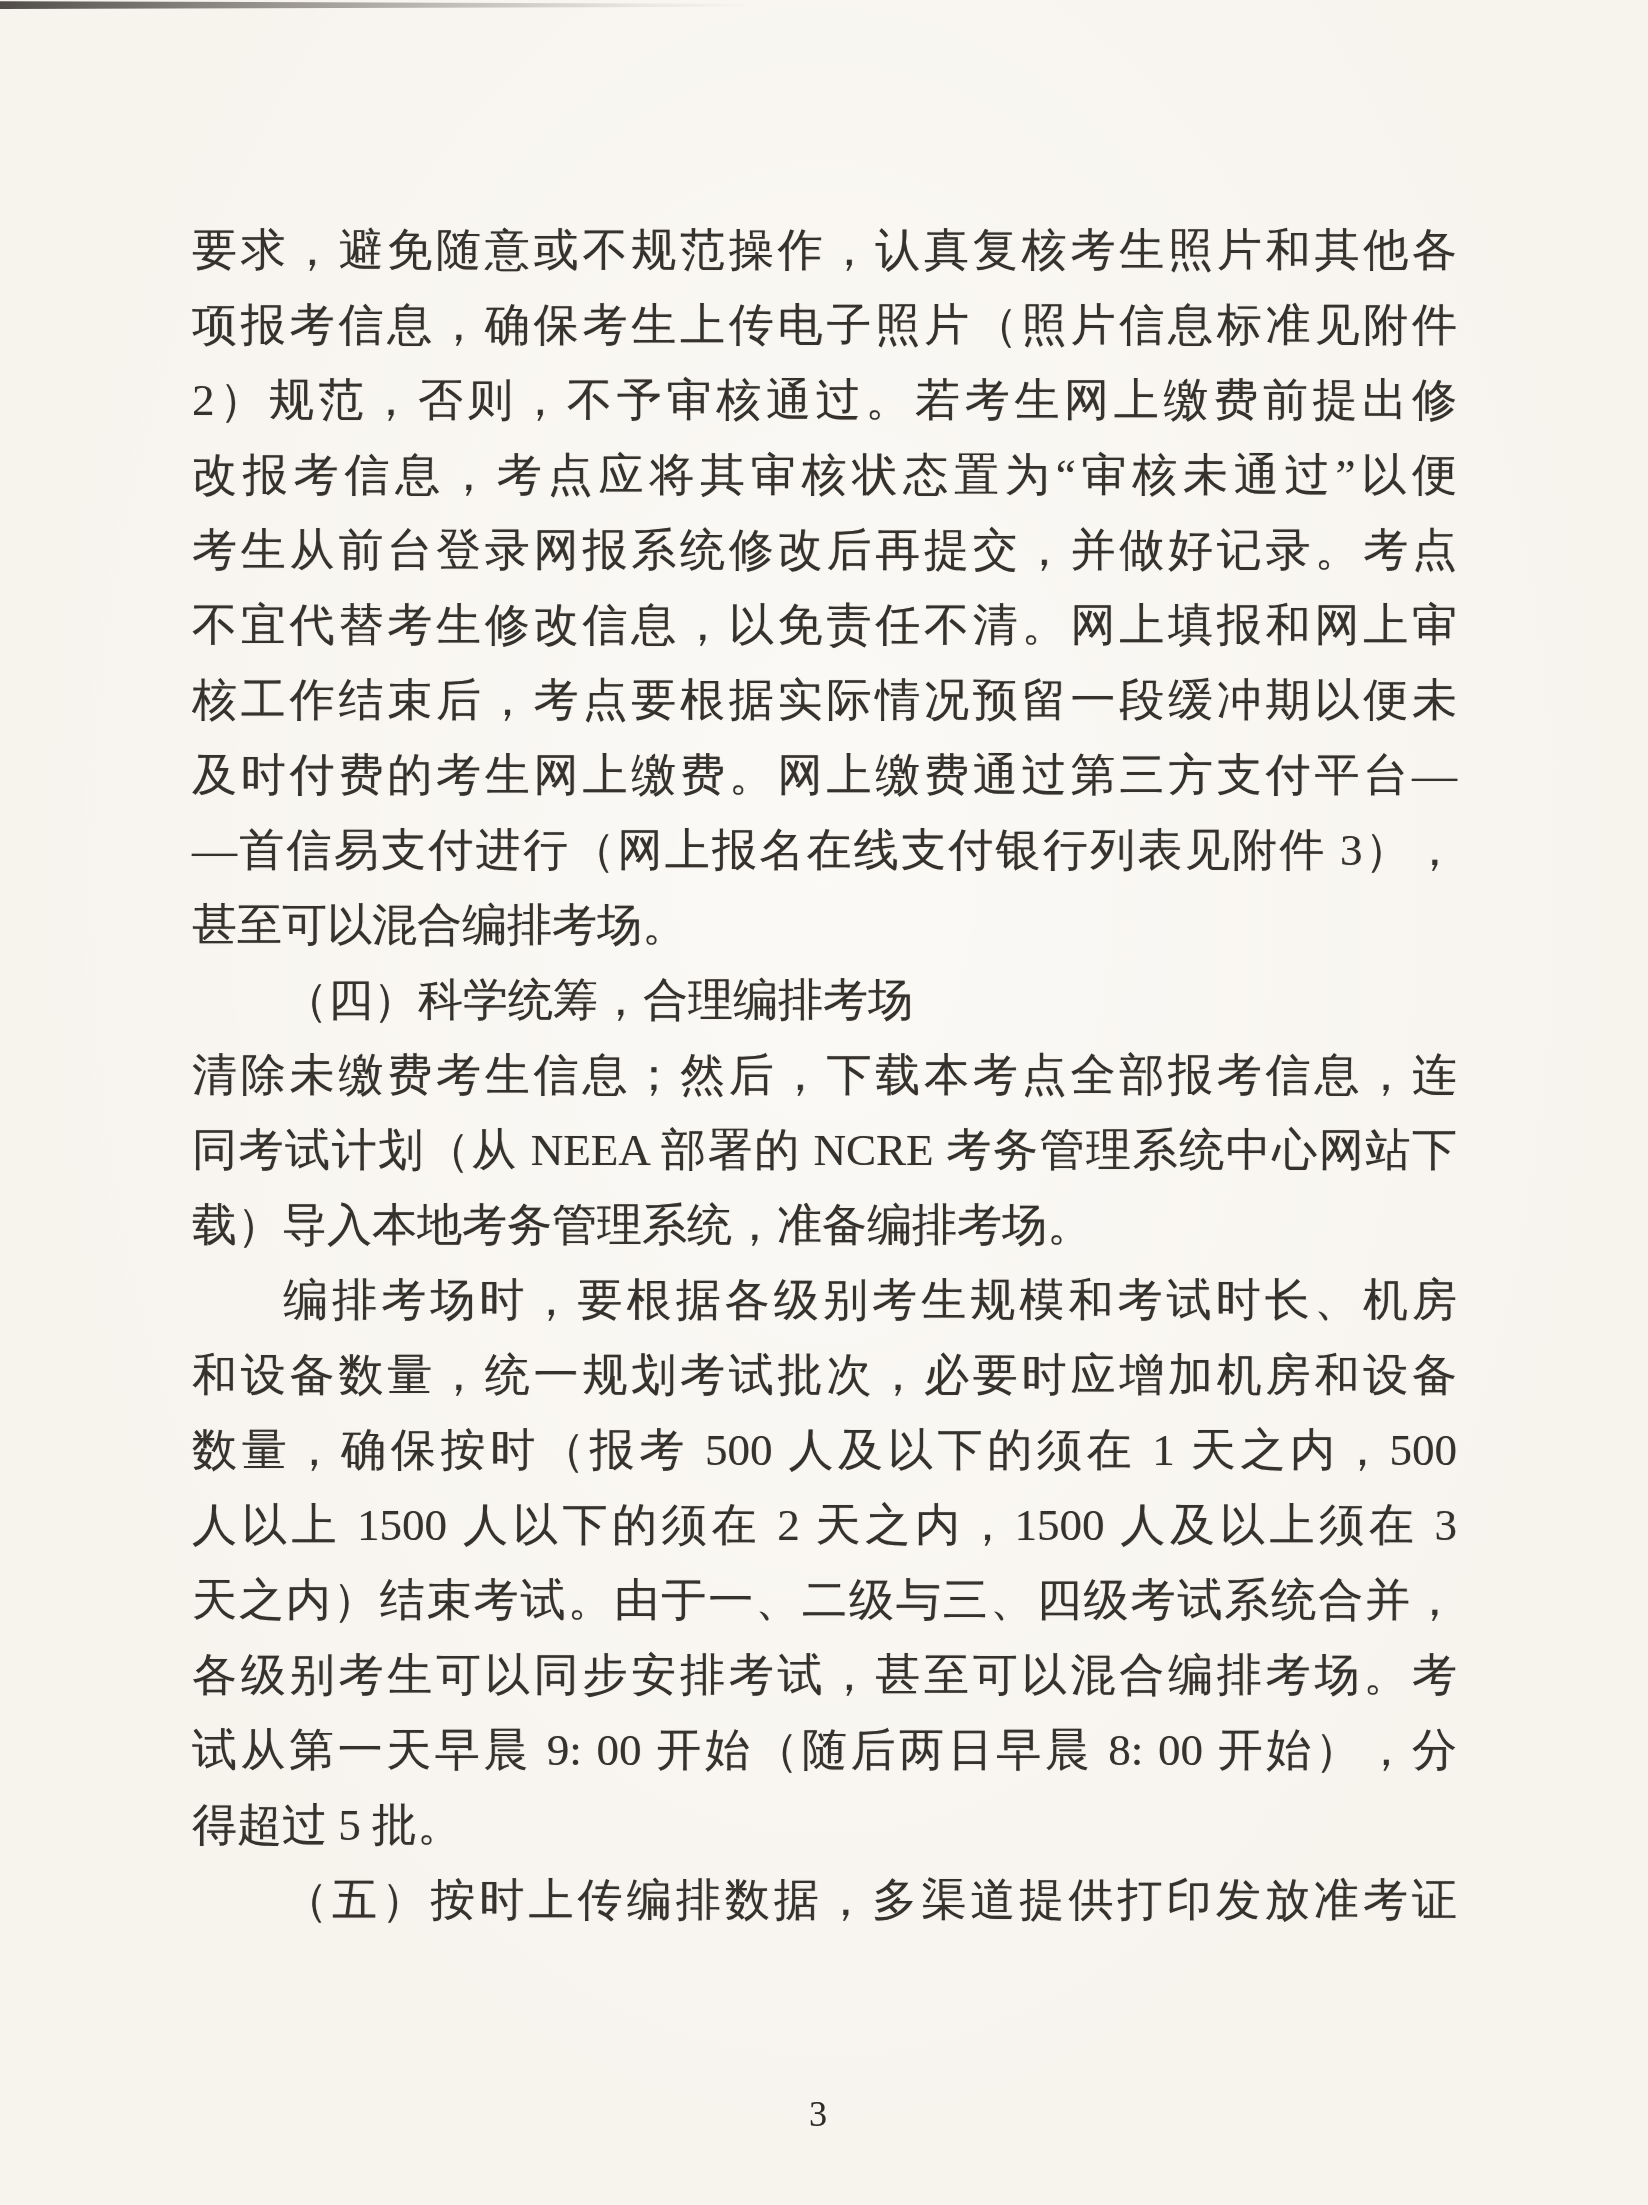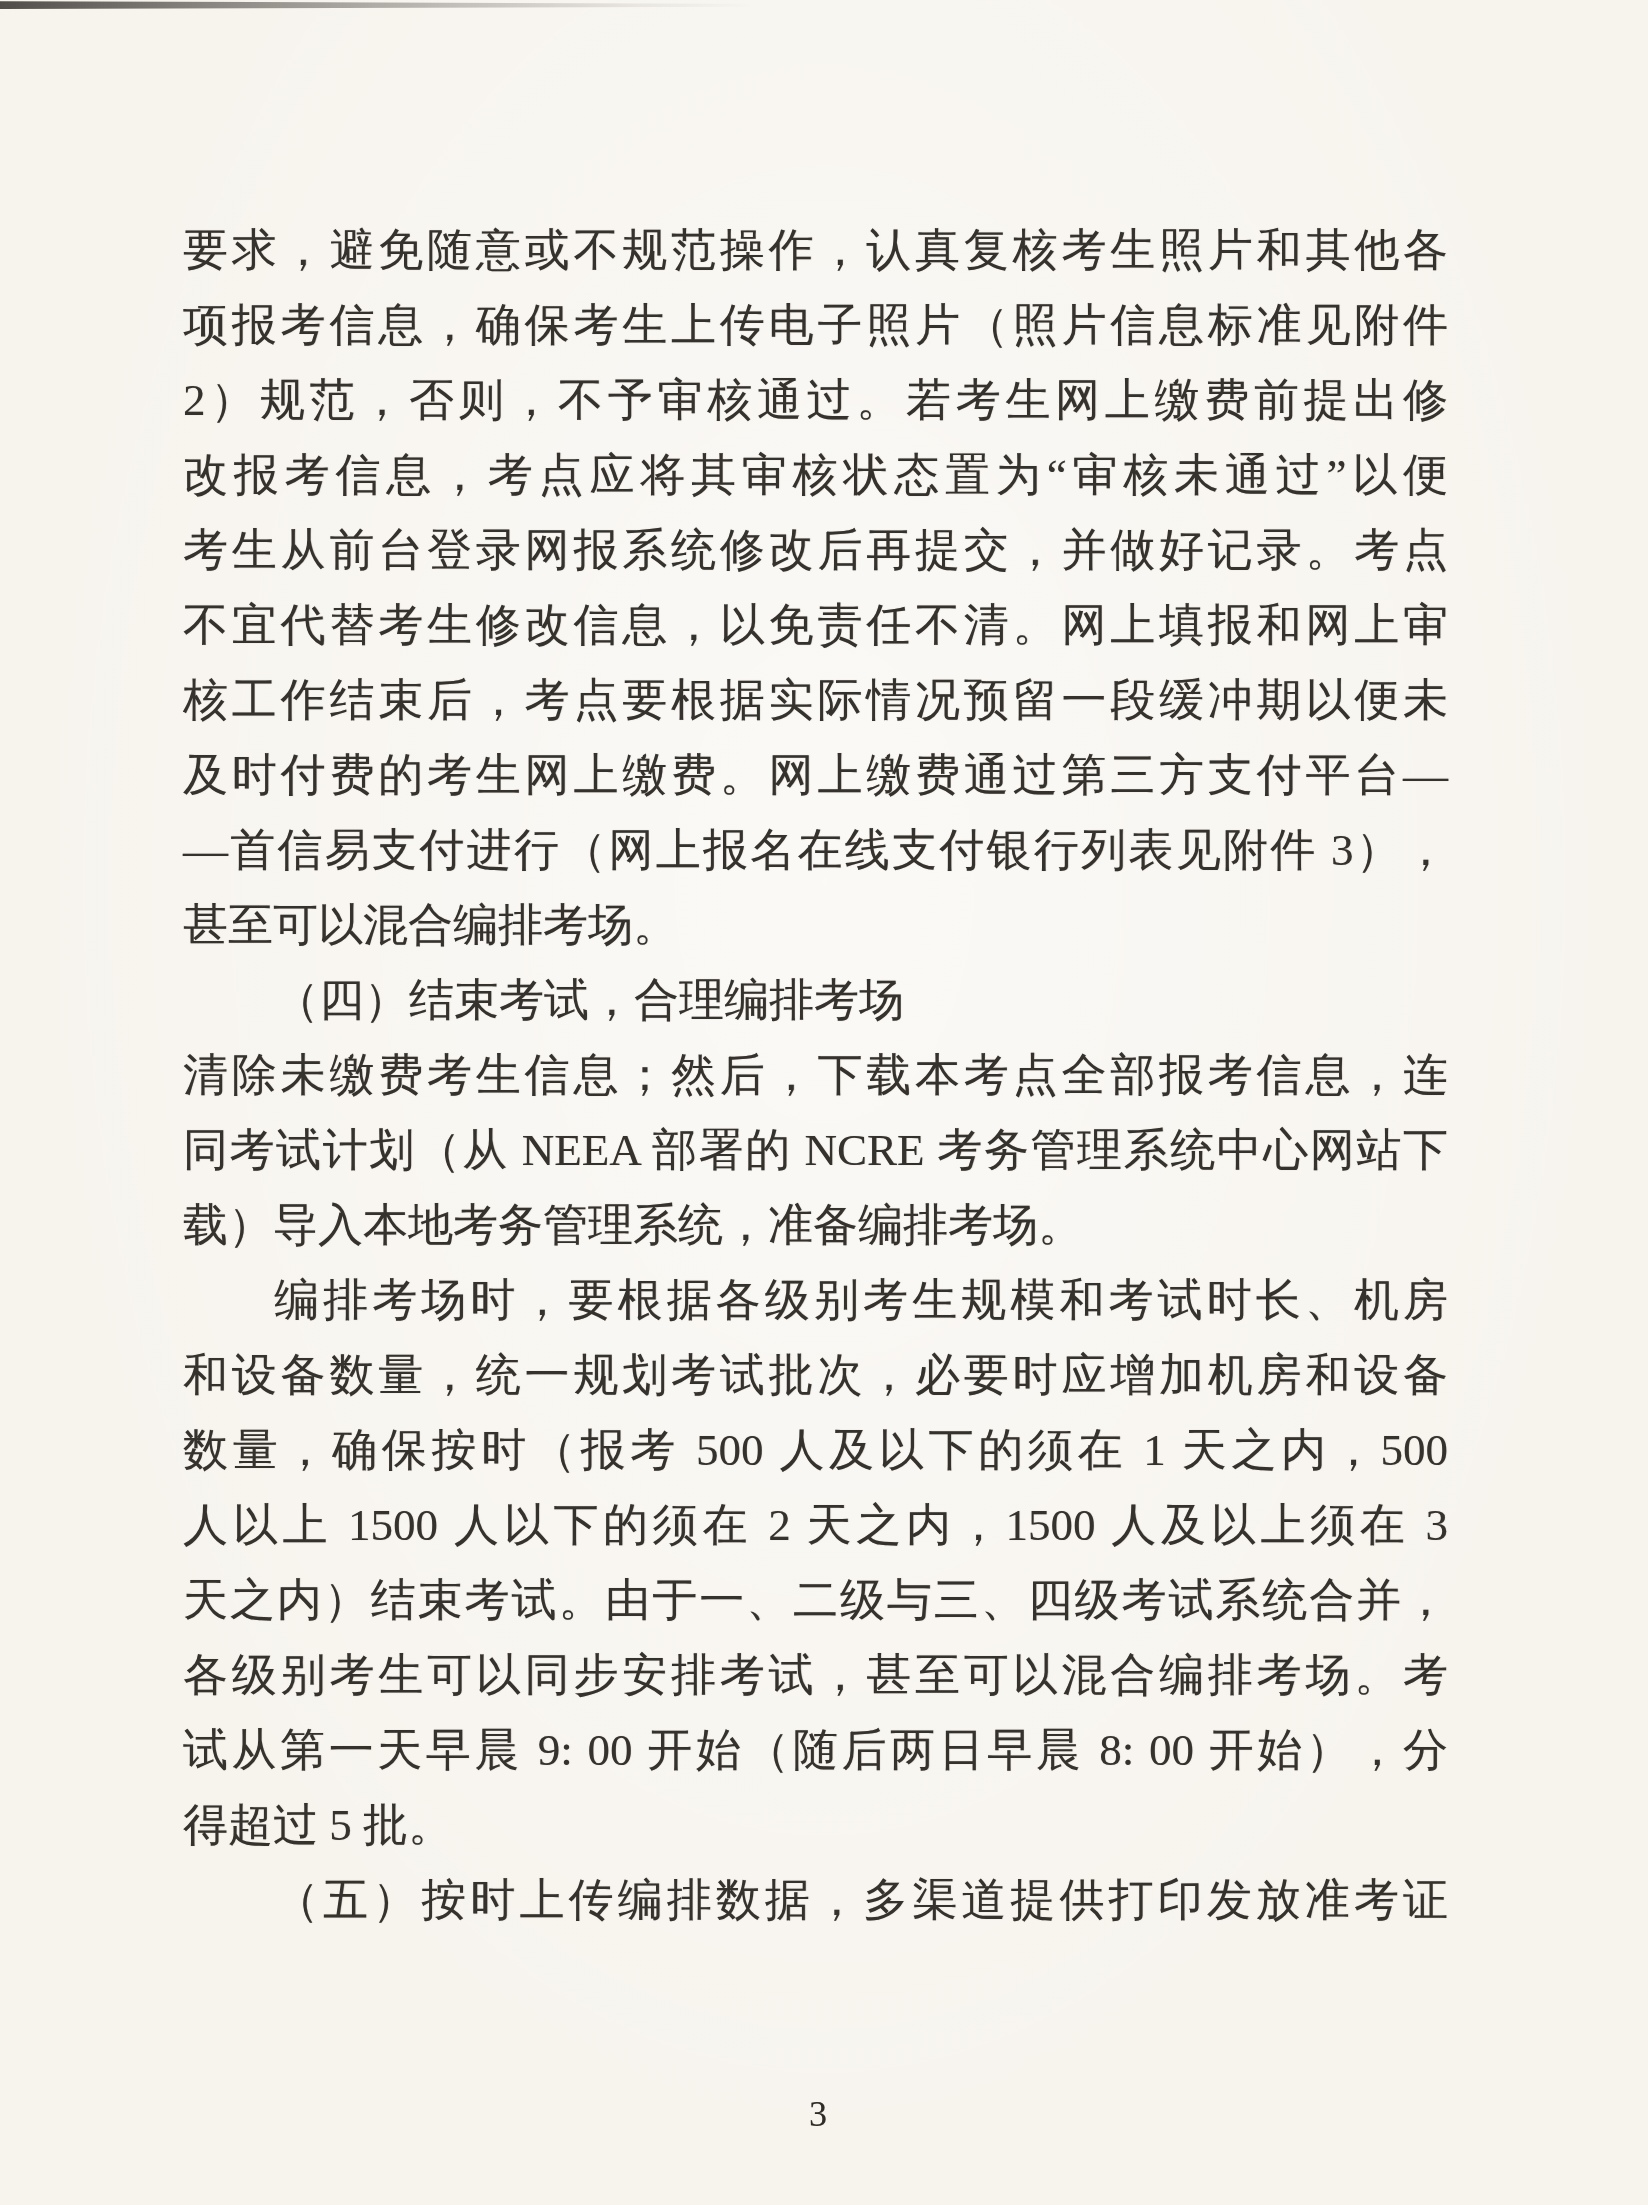--- a/index.html
+++ b/index.html
@@ -40,7 +40,7 @@
   .text-block {
     position: absolute;
     top: 213px;
-    left: 183px;
+    left: 192px;
     width: 1265px;
   }
   .line {

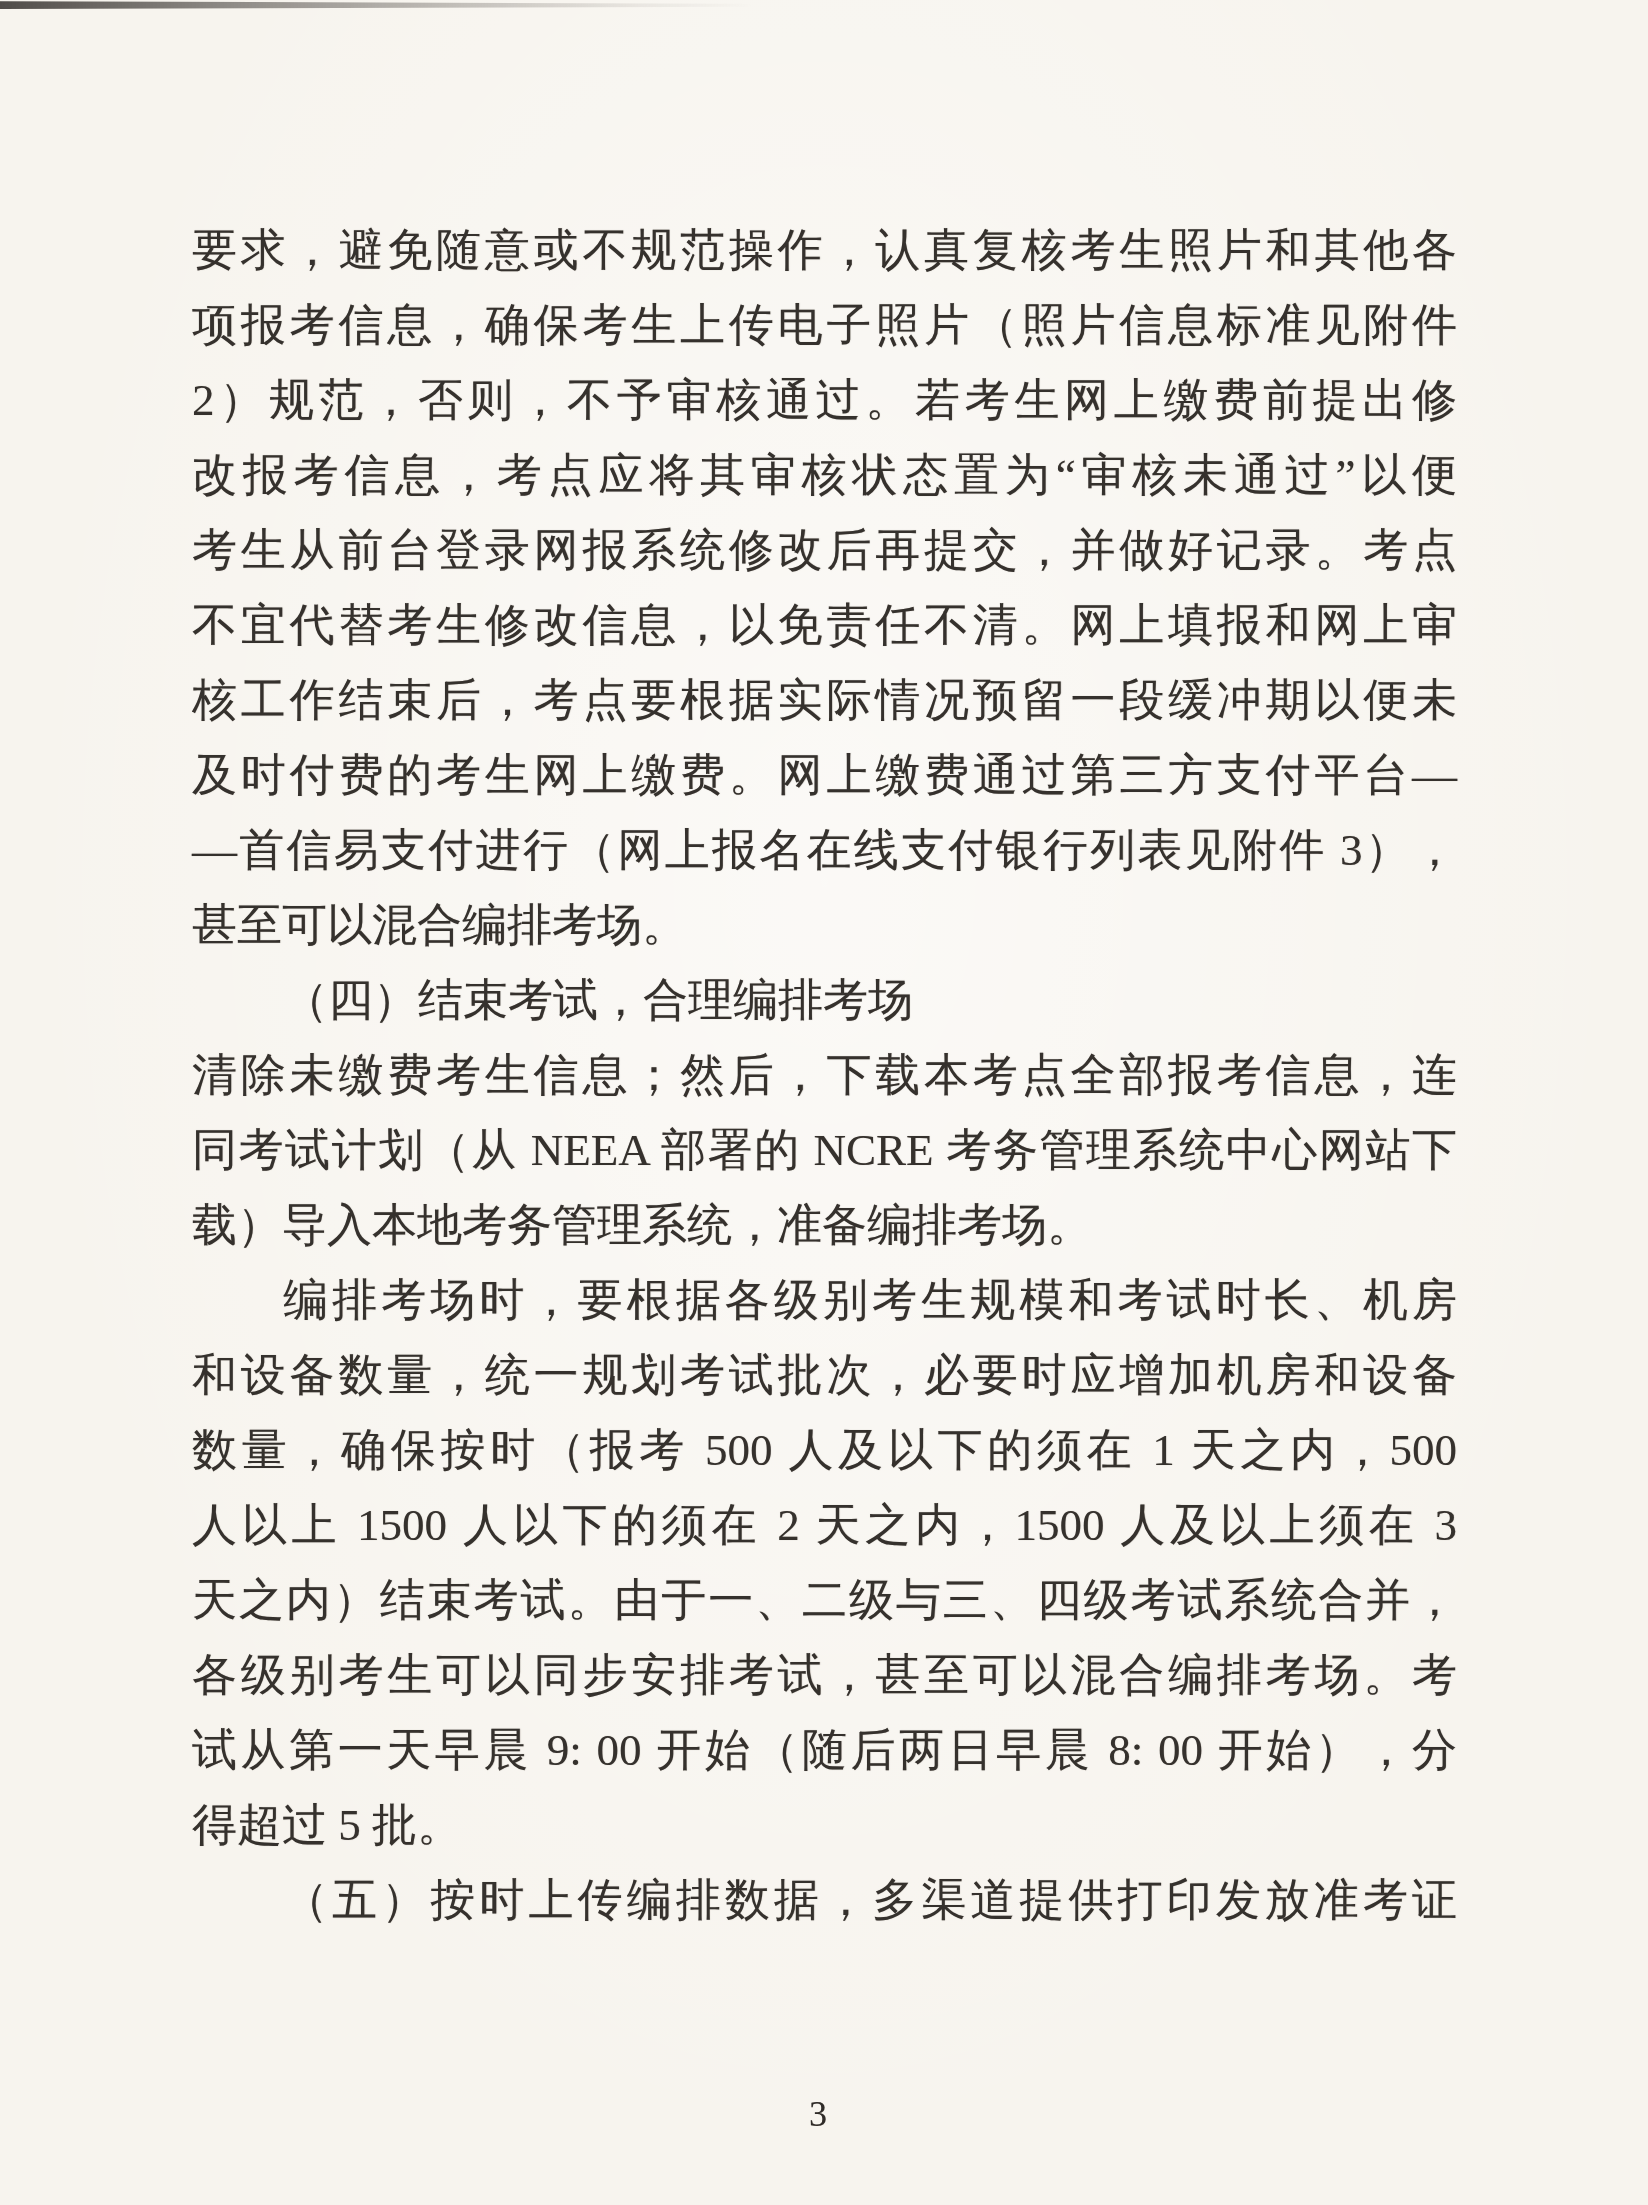--- a/index.html
+++ b/index.html
@@ -87,7 +87,7 @@
       <div class="line fill">及时付费的考生网上缴费。网上缴费通过第三方支付平台—</div>
       <div class="line fill">—首信易支付进行（网上报名在线支付银行列表见附件 3），</div>
       <div class="line">甚至可以混合编排考场。</div>
-      <div class="line indent">（四）结束考试，合理编排考场</div>
+      <div class="line indent">（四）科学统筹，合理编排考场</div>
       <div class="line fill">清除未缴费考生信息；然后，下载本考点全部报考信息，连</div>
       <div class="line fill">同考试计划（从 NEEA 部署的 NCRE 考务管理系统中心网站下</div>
       <div class="line">载）导入本地考务管理系统，准备编排考场。</div>

